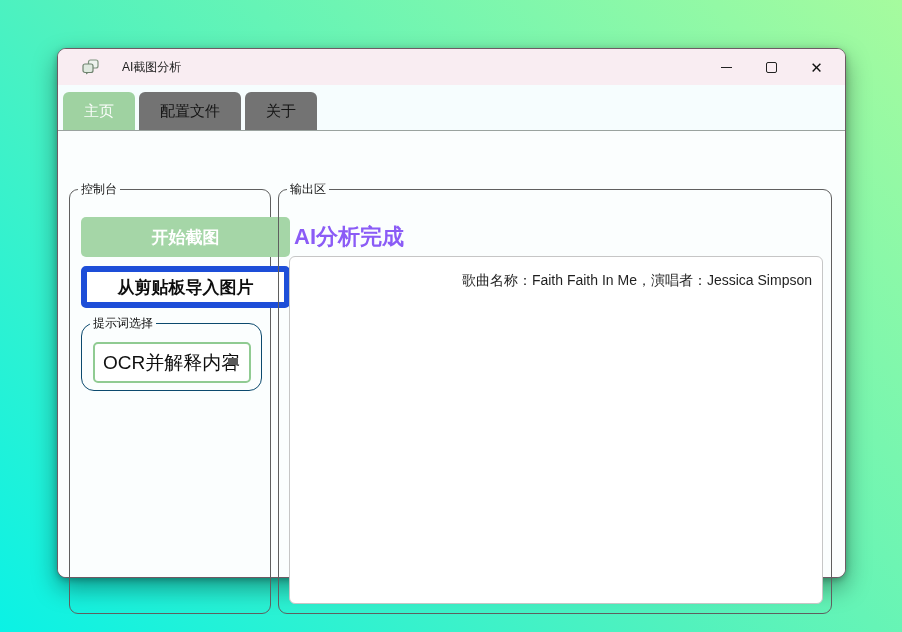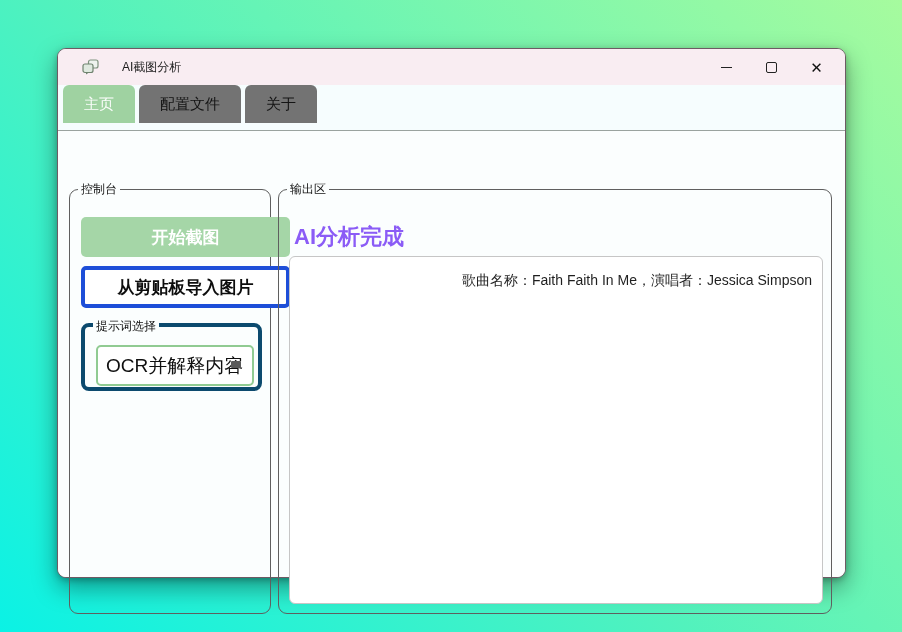--- a/index.html
+++ b/index.html
@@ -36,7 +36,7 @@
   .tabstrip {
     position: absolute; left: 0; top: 36px; right: 0; height: 46px;
     background: #f6fdfe; border-bottom: 1px solid #9aa39f;
-    display: flex; padding-left: 5px;
+    display: flex; align-items: flex-end; padding-left: 5px;
   }
   .tab {
     height: 38px; display: flex; align-items: center; justify-content: center;

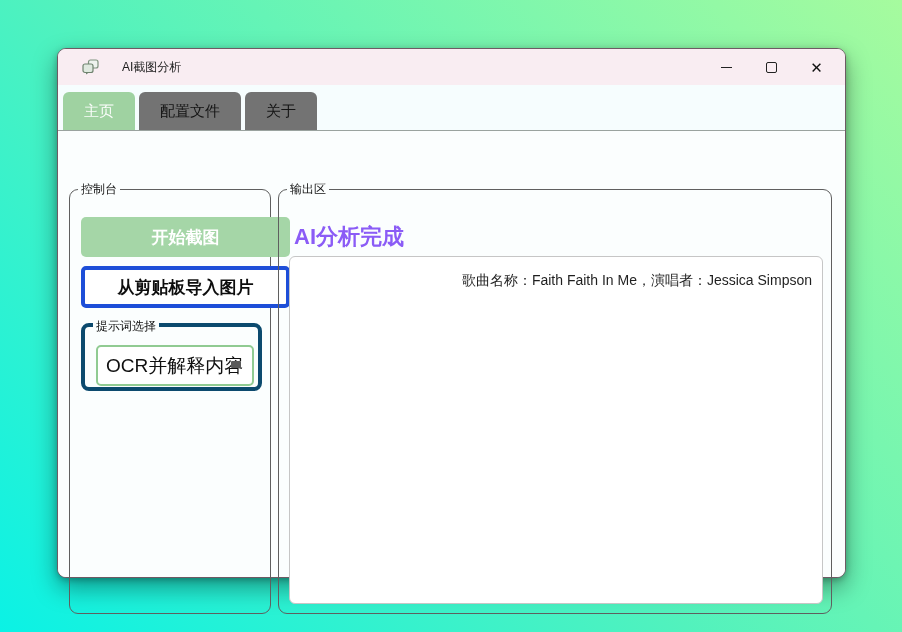--- a/index.html
+++ b/index.html
@@ -63,7 +63,7 @@
     font-size: 17px; font-weight: bold; border-radius: 5px; cursor: pointer;
   }
   .btn-start { top: 27px; background: #a5d6a7; color: #ffffff; }
-  .btn-clipboard { top: 76px; height: 42px; background: #ffffff; border: 4px solid #1d4ed8; color: #0d0d0d; }
+  .btn-clipboard { top: 76px; height: 42px; background: #ffffff; border: 6px solid #1d4ed8; color: #0d0d0d; }
   .gb-prompt { left: 11px; top: 133px; width: 181px; height: 68px; border: 4px solid #0c4a6e; border-radius: 8px; position: absolute; }
   .dropdown {
     position: absolute; left: 11px; top: 18px; width: 158px; height: 41px;

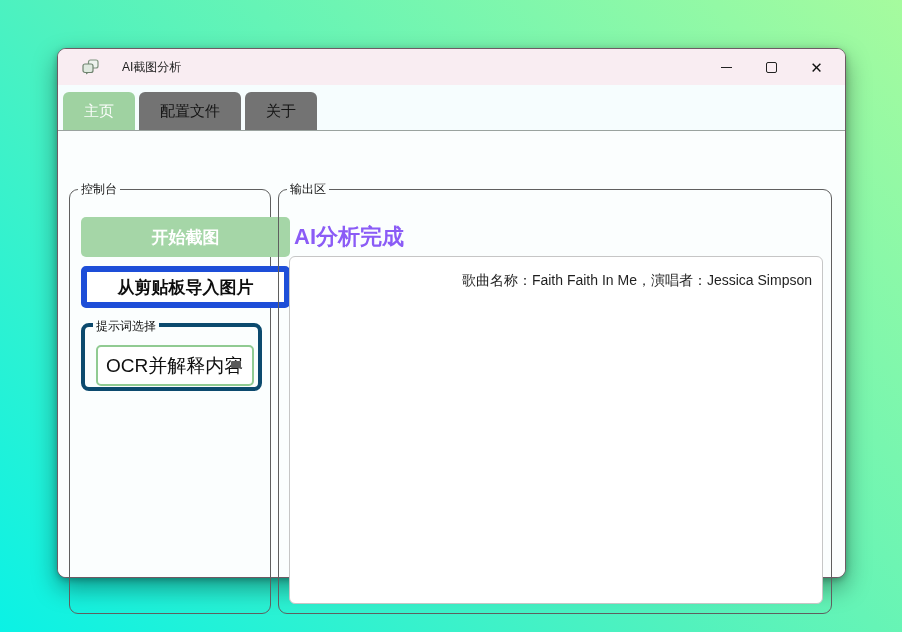--- a/index.html
+++ b/index.html
@@ -64,7 +64,7 @@
   }
   .btn-start { top: 27px; background: #a5d6a7; color: #ffffff; }
   .btn-clipboard { top: 76px; height: 42px; background: #ffffff; border: 6px solid #1d4ed8; color: #0d0d0d; }
-  .gb-prompt { left: 11px; top: 133px; width: 181px; height: 68px; border: 4px solid #0c4a6e; border-radius: 8px; position: absolute; }
+  .gb-prompt { left: 11px; top: 133px; width: 181px; height: 68px; border: 1px solid #0c4a6e; border-radius: 13px; position: absolute; }
   .dropdown {
     position: absolute; left: 11px; top: 18px; width: 158px; height: 41px;
     background: #fff; border: 2px solid #90cb92; border-radius: 5px;

